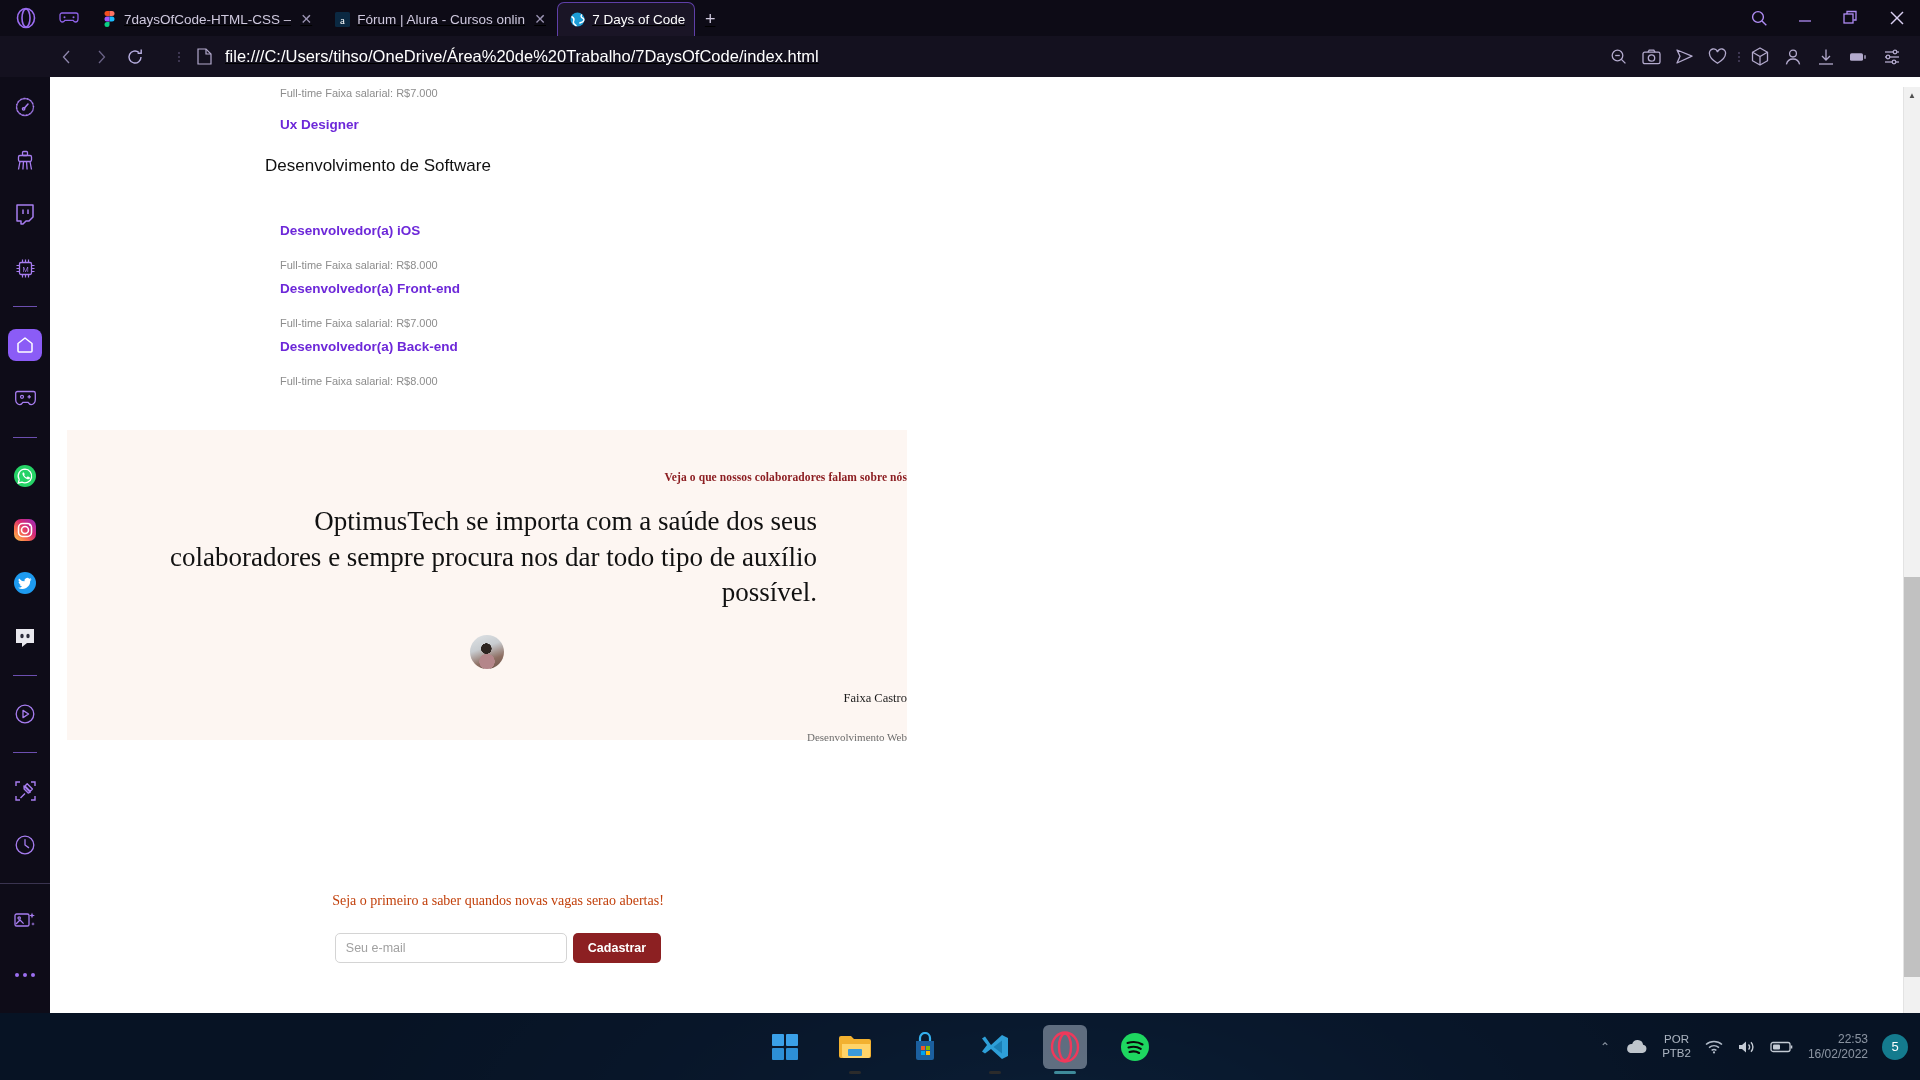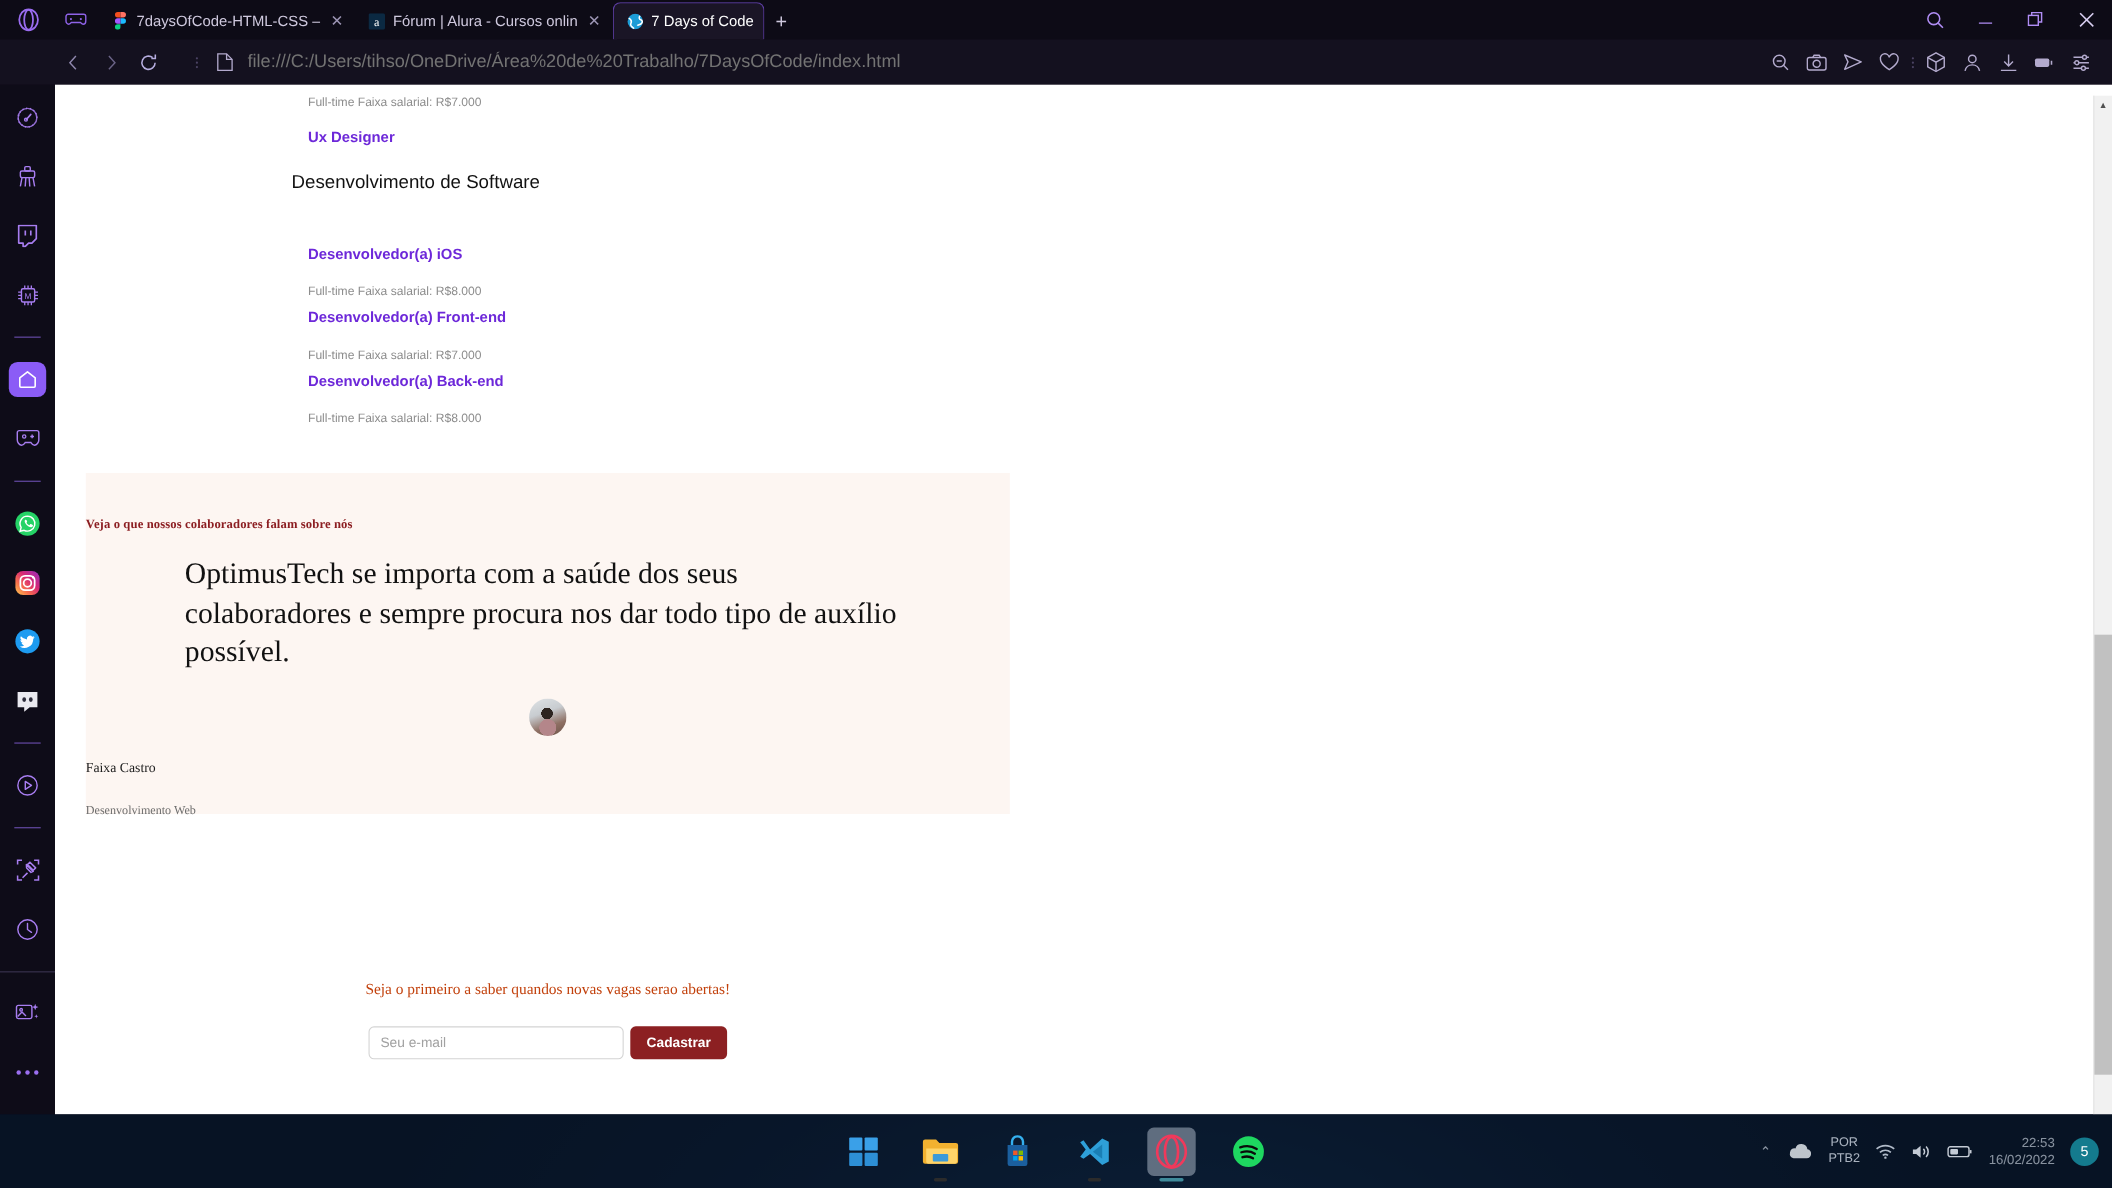--- a/index.html
+++ b/index.html
@@ -21,6 +21,7 @@
   #browser-window{
     position:absolute; left:0; top:0; width:1920px; height:1013px;
     background:#12101c;
+    text-decoration:underline;
   }
 
   

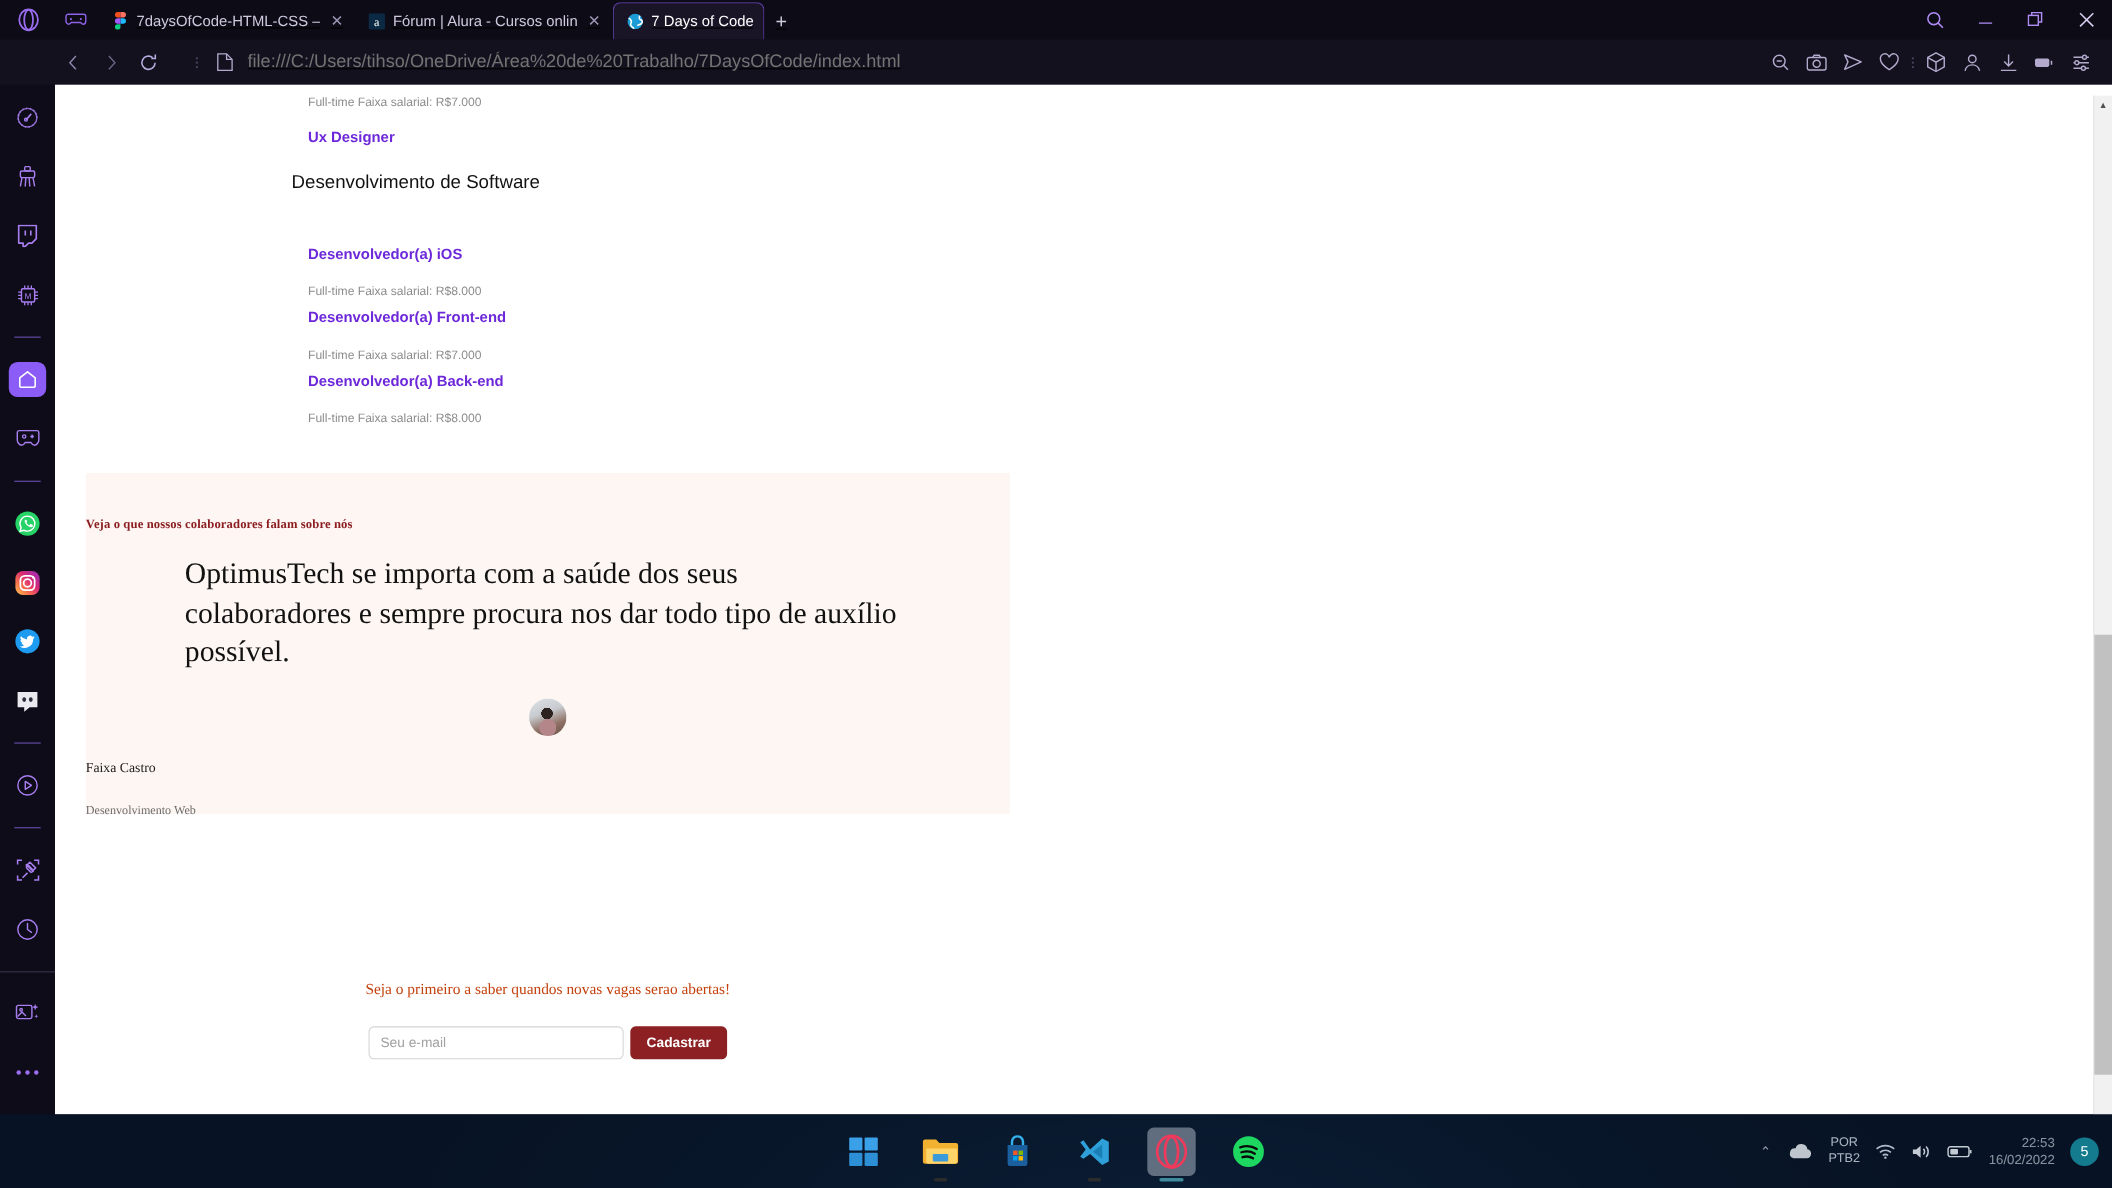--- a/index.html
+++ b/index.html
@@ -83,7 +83,7 @@
     min-width:0;
   }
   #url-text{
-    color:#737373; font-size:16.5px; white-space:nowrap; overflow:hidden;
+    color:#ffffff; font-size:16.5px; white-space:nowrap; overflow:hidden;
   }
   #addr-icons{
     display:flex; align-items:center; gap:0; padding-right:12px;

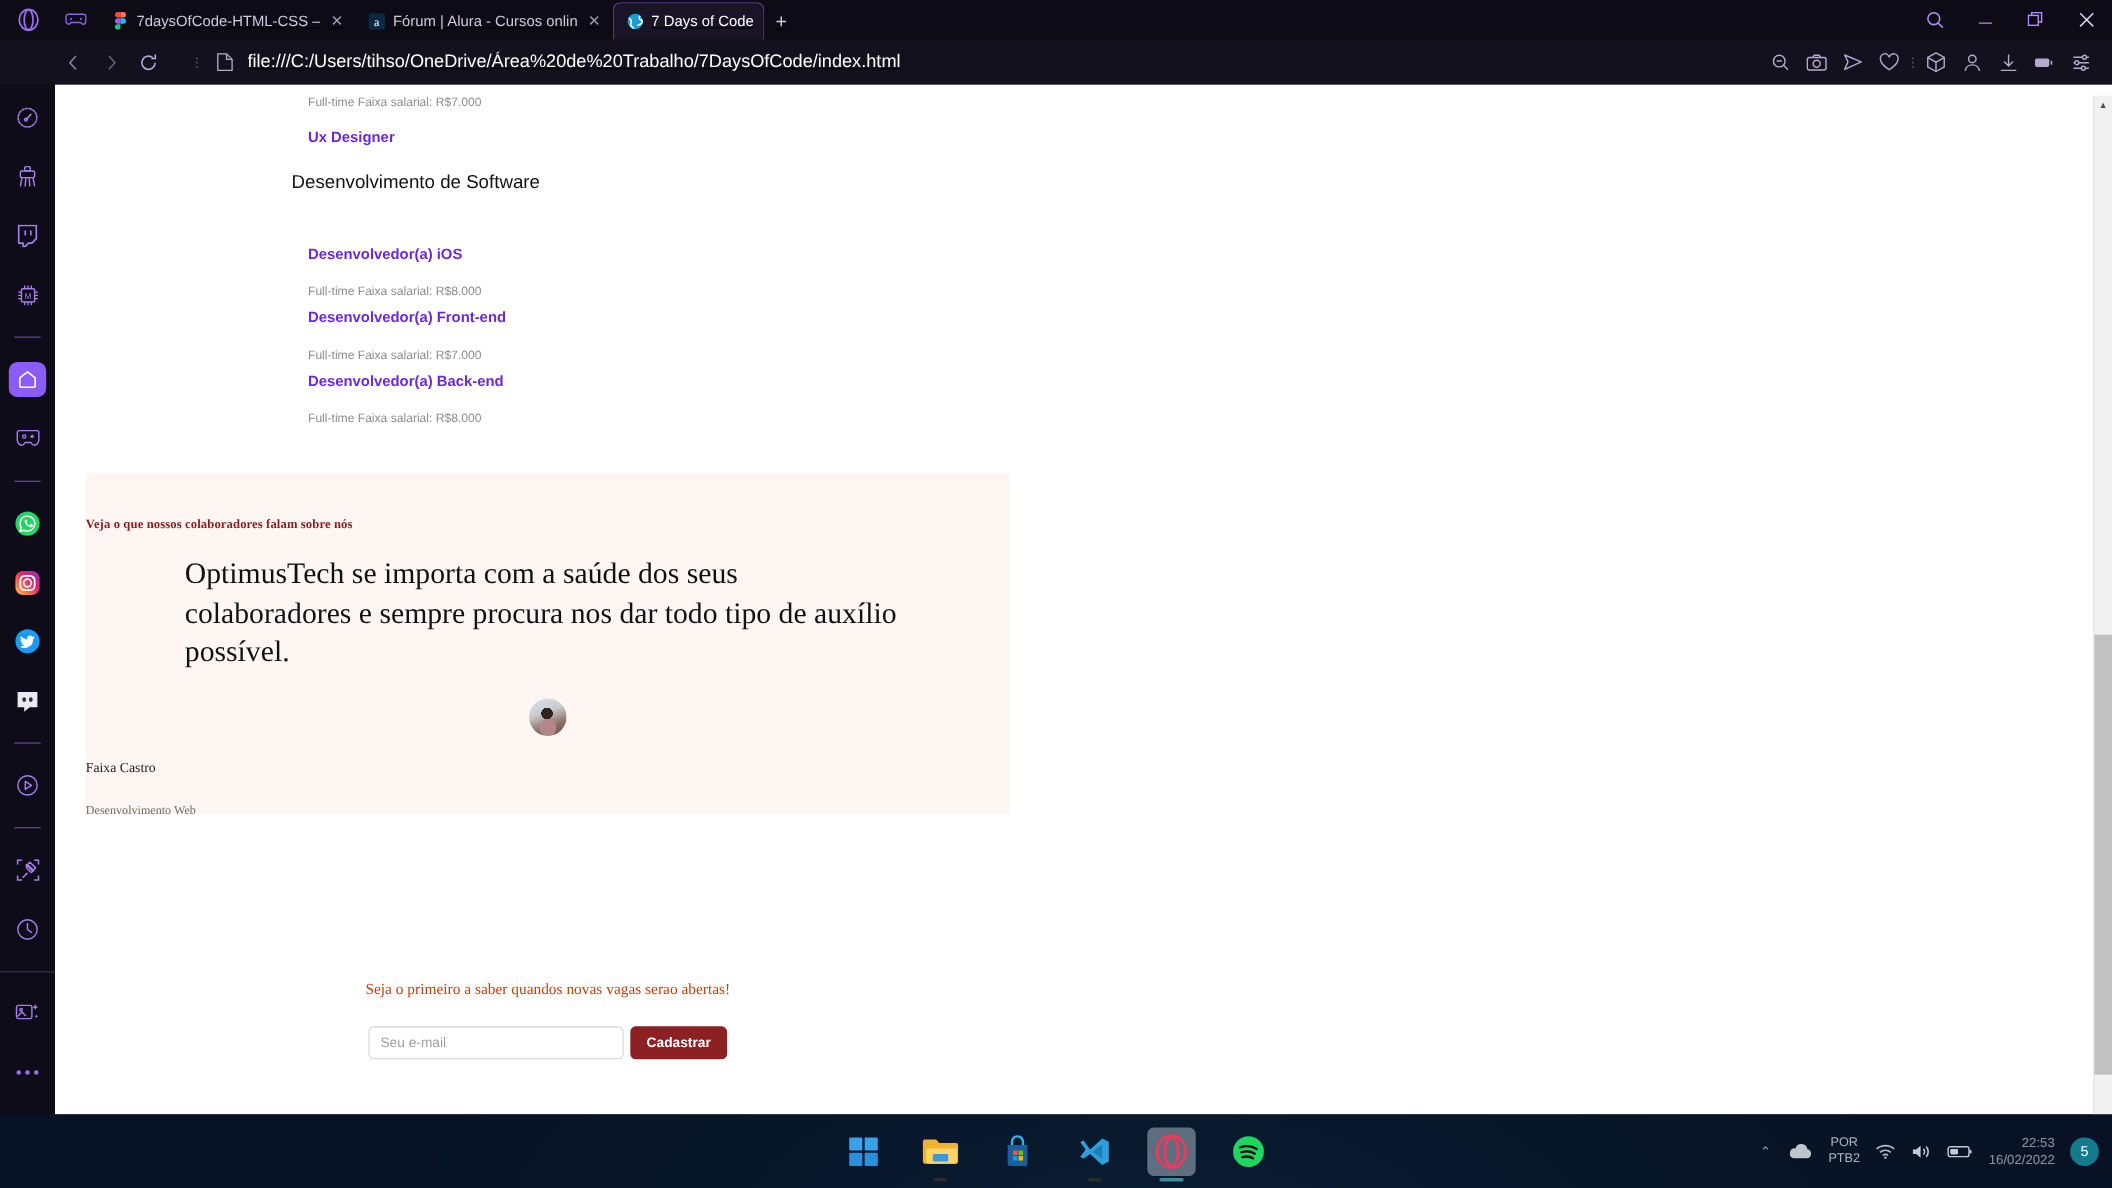--- a/index.html
+++ b/index.html
@@ -151,9 +151,9 @@
 
   
   #testimonial{
-    position:absolute; left:28px; top:343px; width:840px; height:310px;
+    position:absolute; left:17px; top:343px; width:840px; height:310px;
     background:#fdf6f2;
-    text-align:left;
+    text-align:right;
   }
   #testimonial .eyebrow{
     margin-top:41px; font-family:"Liberation Serif", serif;

